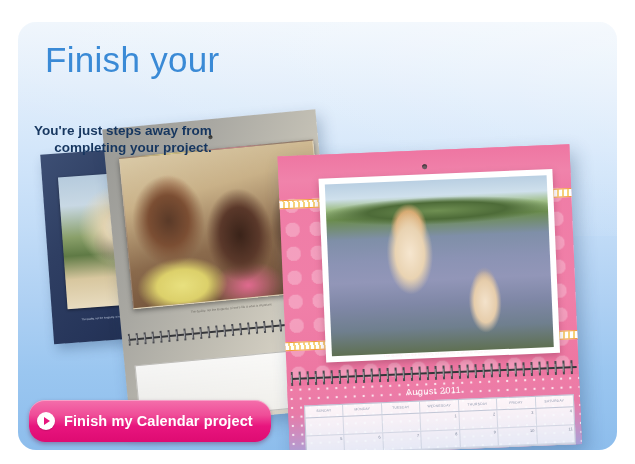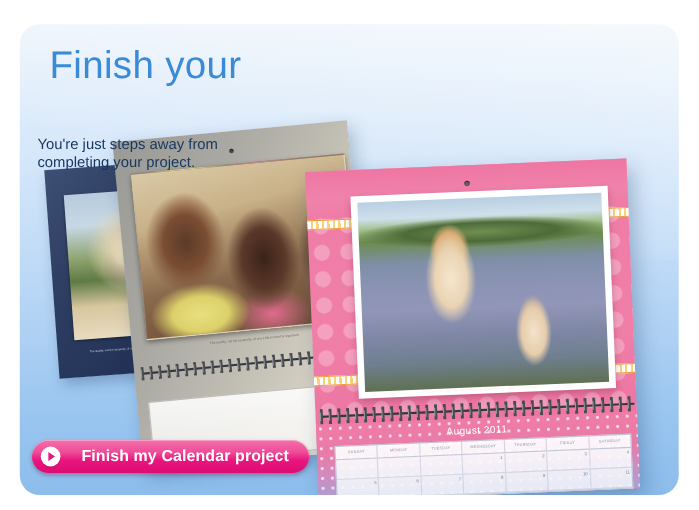--- a/index.html
+++ b/index.html
@@ -77,9 +77,10 @@
     z-index: 40;
     font-size: 13.5px;
     line-height: 16.5px;
-    font-weight: normal;
+    font-weight: bold;
     color: #16365f;
     white-space: pre-line;
+    text-align: right;
   }
 
   

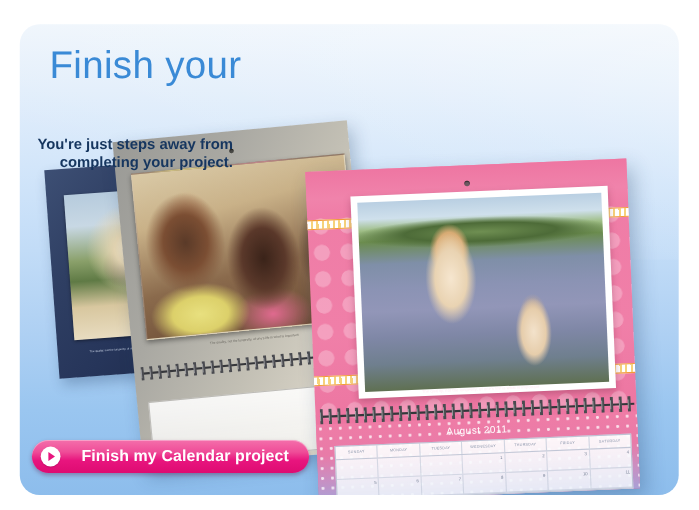--- a/index.html
+++ b/index.html
@@ -368,11 +368,11 @@
     left: 11px;
     top: 378px;
     z-index: 60;
-    height: 30px;
+    height: 42px;
     padding: 0 18px 0 8px;
     display: flex;
     align-items: center;
-    gap: 19px;
+    gap: 9px;
     border-radius: 16px;
     background: linear-gradient(180deg, #f46fab 0%, #ef4d98 36%, #e8157e 62%, #de0b72 100%);
     box-shadow: 0 2px 4px rgba(90,10,55,0.35), inset 0 1px 0 rgba(255,255,255,0.35);

